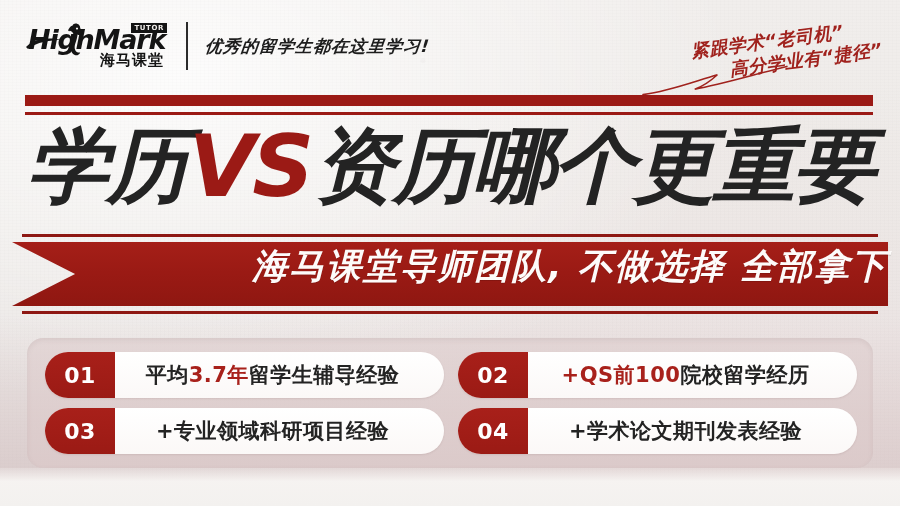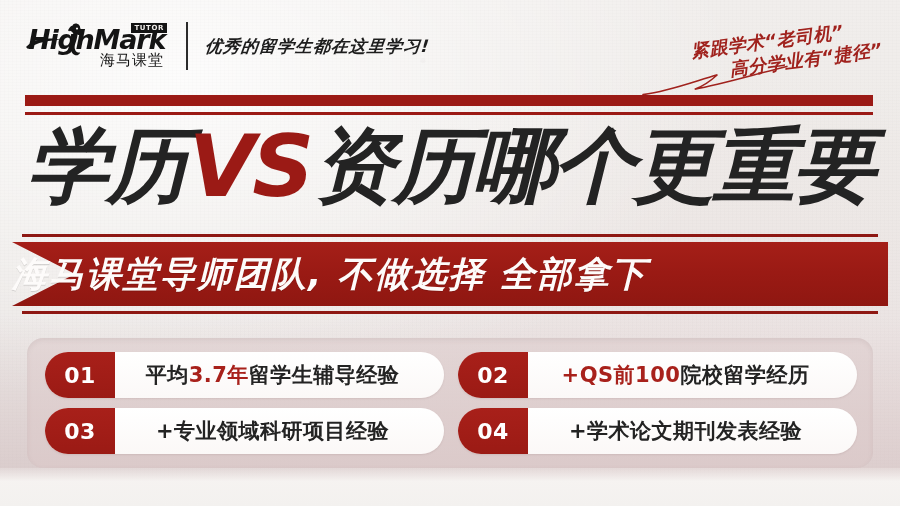--- a/index.html
+++ b/index.html
@@ -75,7 +75,7 @@
   }
   #logo-cn {
     position:absolute; right:6px; top:27px;
-    font-size:15px; font-weight:normal; color:#141414;
+    font-size:15px; font-weight:bold; color:#141414;
     letter-spacing:1px; white-space:nowrap;
     font-family:"DejaVu Sans","Liberation Sans",sans-serif;
   }

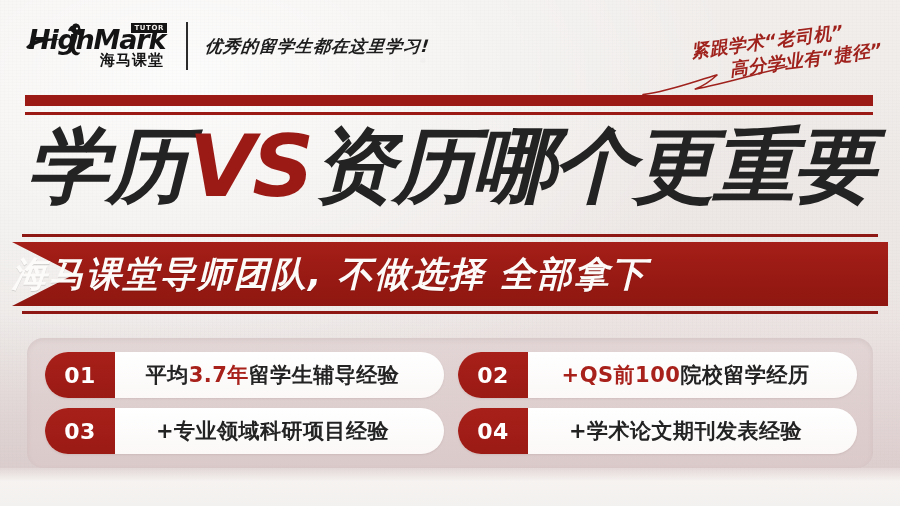--- a/index.html
+++ b/index.html
@@ -156,8 +156,8 @@
     clip-path: polygon(0% 0%, 100% 0%, 100% 100%, 0% 100%, 7.2% 50%);
   }
   #ribbon-inner {
-    position:absolute; left:12px; top:8px; width:876px; height:64px;
-    display:flex; align-items:center; justify-content:flex-start;
+    position:absolute; left:12px; top:0; width:876px; height:64px;
+    display:flex; align-items:center; justify-content:flex-end;
     white-space:nowrap; pointer-events:none;
   }
   #ribbon-text {

